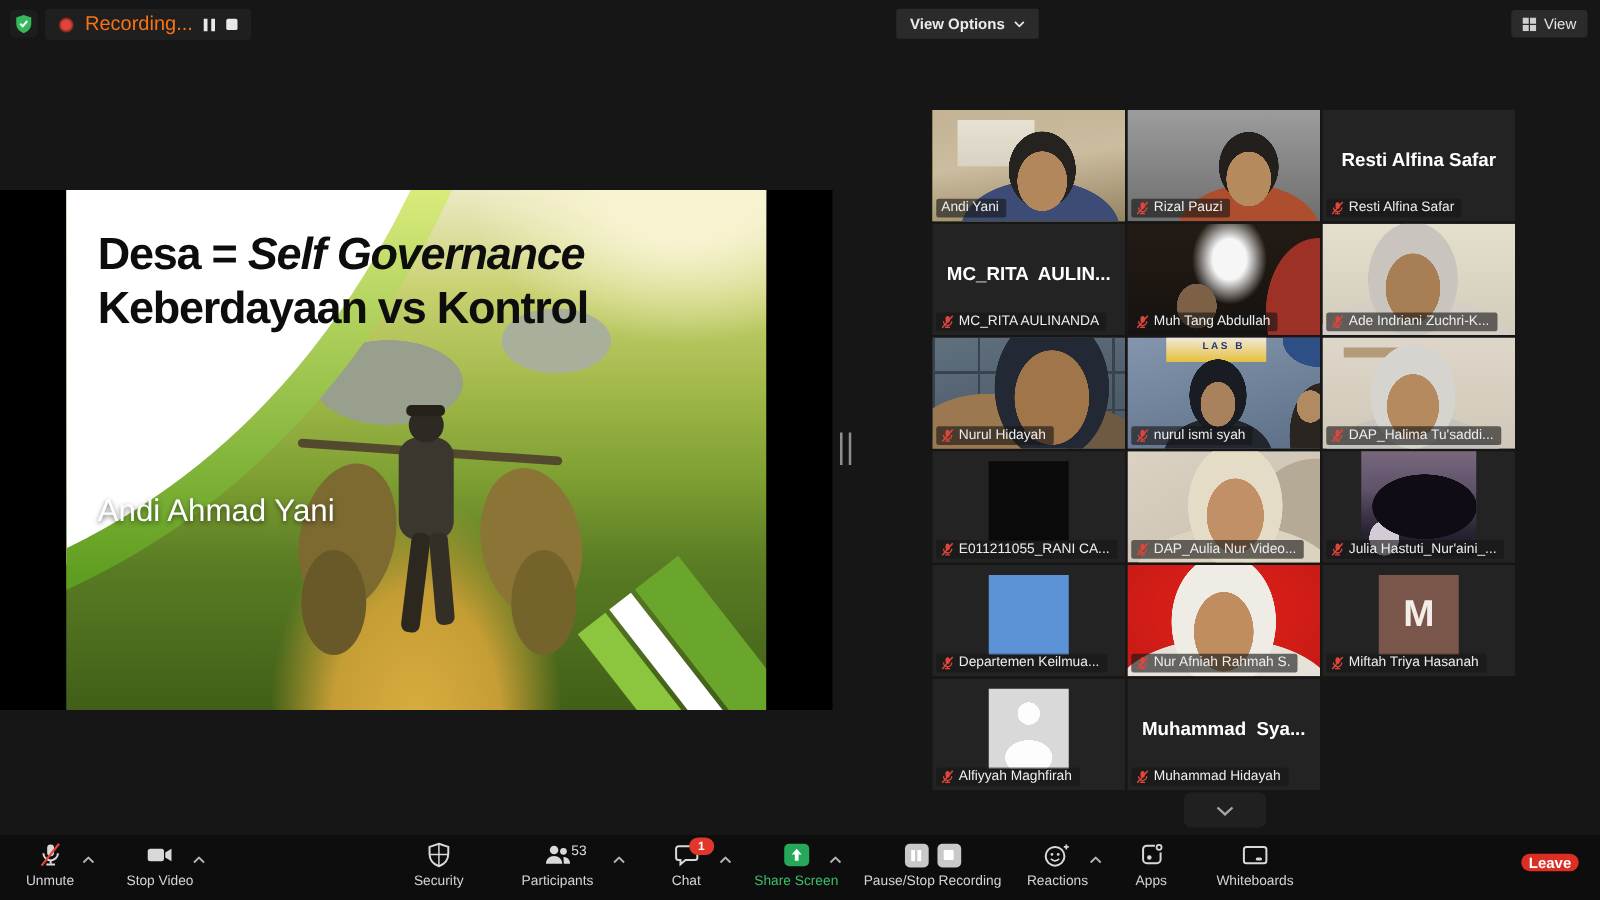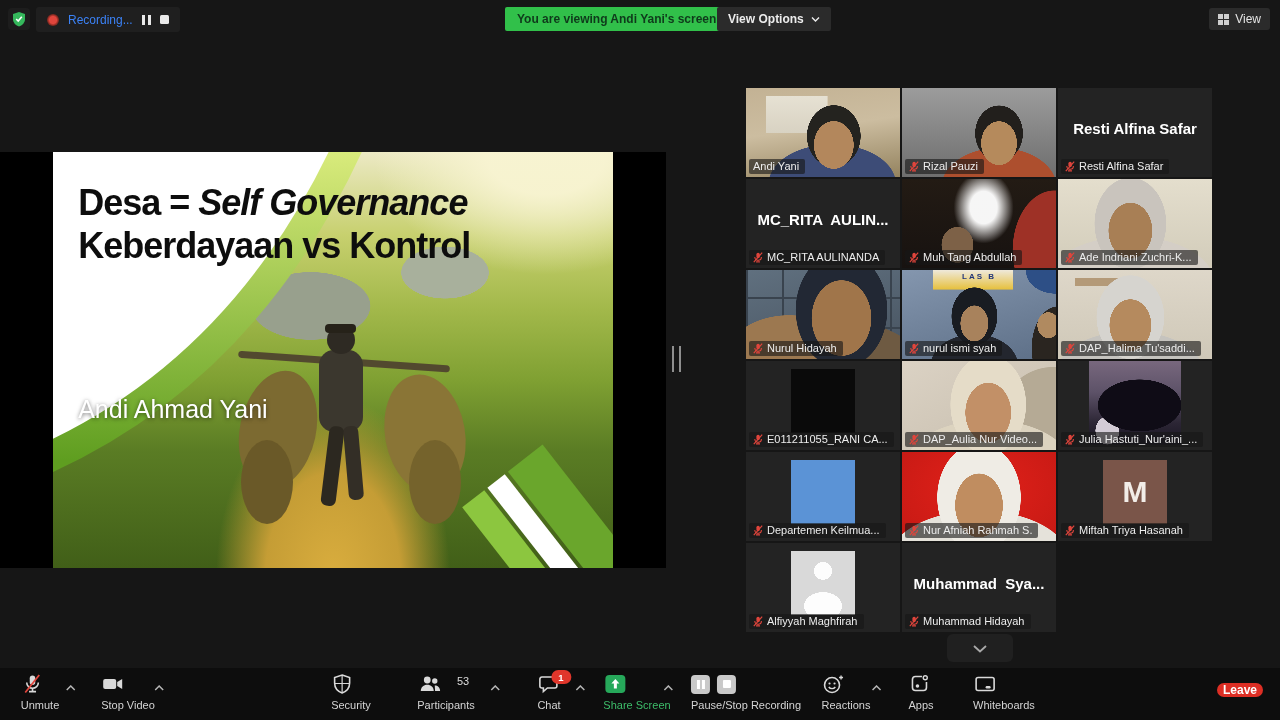--- a/index.html
+++ b/index.html
@@ -11,7 +11,7 @@
   .shield-btn{position:absolute;left:8px;top:8px;width:22px;height:22px;display:flex;align-items:center;justify-content:center;background:#1d1d1d;border-radius:4px;}
   .rec-box{position:absolute;left:36px;top:7px;height:25px;background:#1f1f1f;border-radius:3px;display:flex;align-items:center;gap:9px;padding:0 11px;}
   .rec-dot{width:12px;height:12px;border-radius:50%;background:radial-gradient(circle,#e0453c 42%,#8a2b22 62%,#401713 100%);}
-  .rec-text{font-size:12px;color:#3b82f6;}
+  .rec-text{font-size:16px;color:#f97316;}
   .rec-pause{display:flex;gap:3px;align-items:center;cursor:default;}
   .rec-pause i{display:block;width:3px;height:10px;background:#e9e9e9;}
   .rec-stop{width:9px;height:9px;background:#e9e9e9;border-radius:1.5px;}

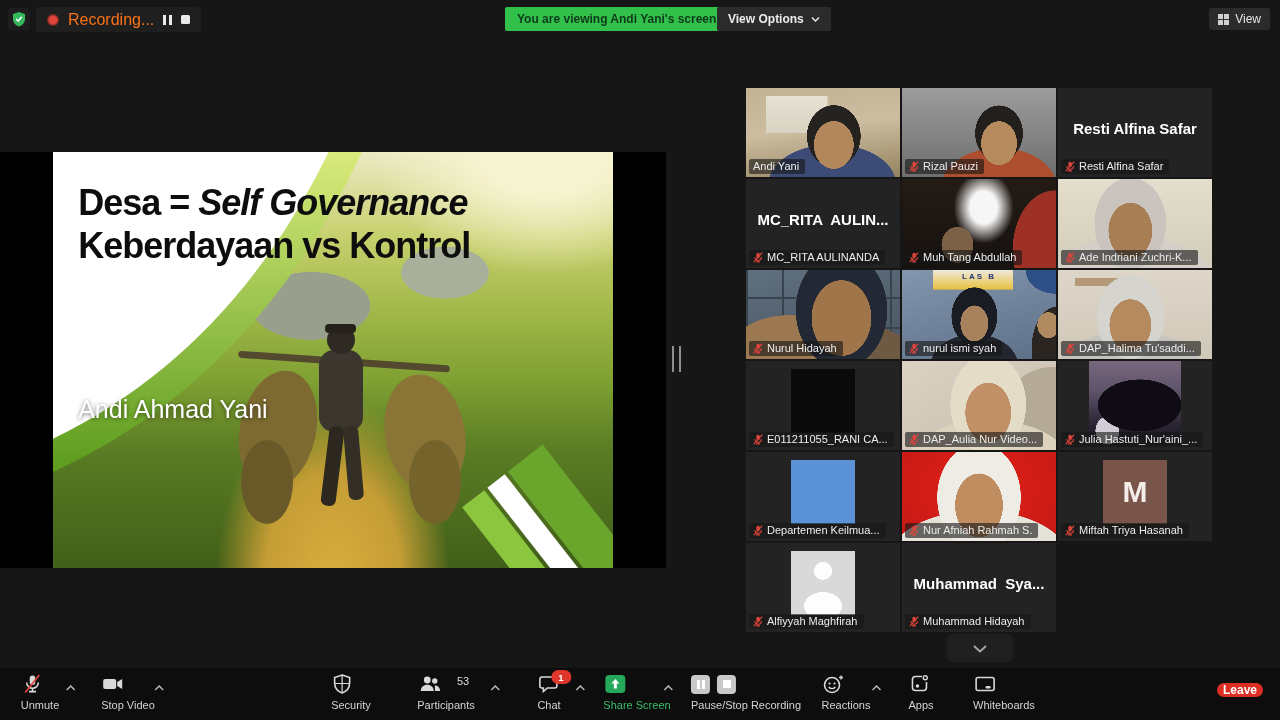--- a/index.html
+++ b/index.html
@@ -169,7 +169,6 @@
       </span>
     <span class="rec-stop"></span>
   </div>
-  <div class="banner">You are viewing Andi Yani's screen</div>
   <div class="view-options">
     <span>View Options</span>
     <svg width="9" height="6" viewBox="0 0 9 6">

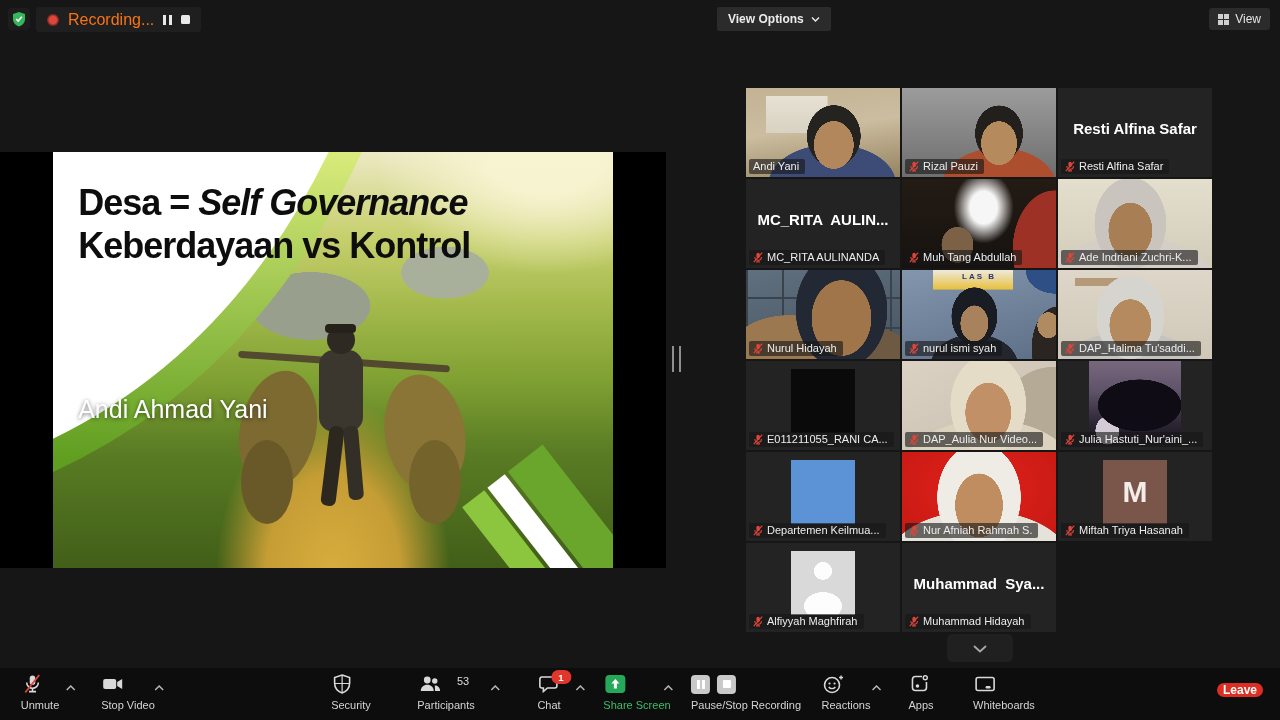--- a/index.html
+++ b/index.html
@@ -132,7 +132,7 @@
   
   .toolbar{position:absolute;left:0;bottom:0;width:1280px;height:52px;background:#0d0d0d;}
   .tb{position:absolute;top:5px;transform:translateX(-50%);display:flex;flex-direction:column;
-      gap:4px;width:max-content;}
+      align-items:center;gap:4px;width:max-content;}
   .tb-label{font-size:11px;color:#d4d4d4;white-space:nowrap;}
   .tb .caret{position:absolute;top:12px;left:calc(50% + 26px);}
   .tb-participants .caret{left:calc(50% + 44px);}

